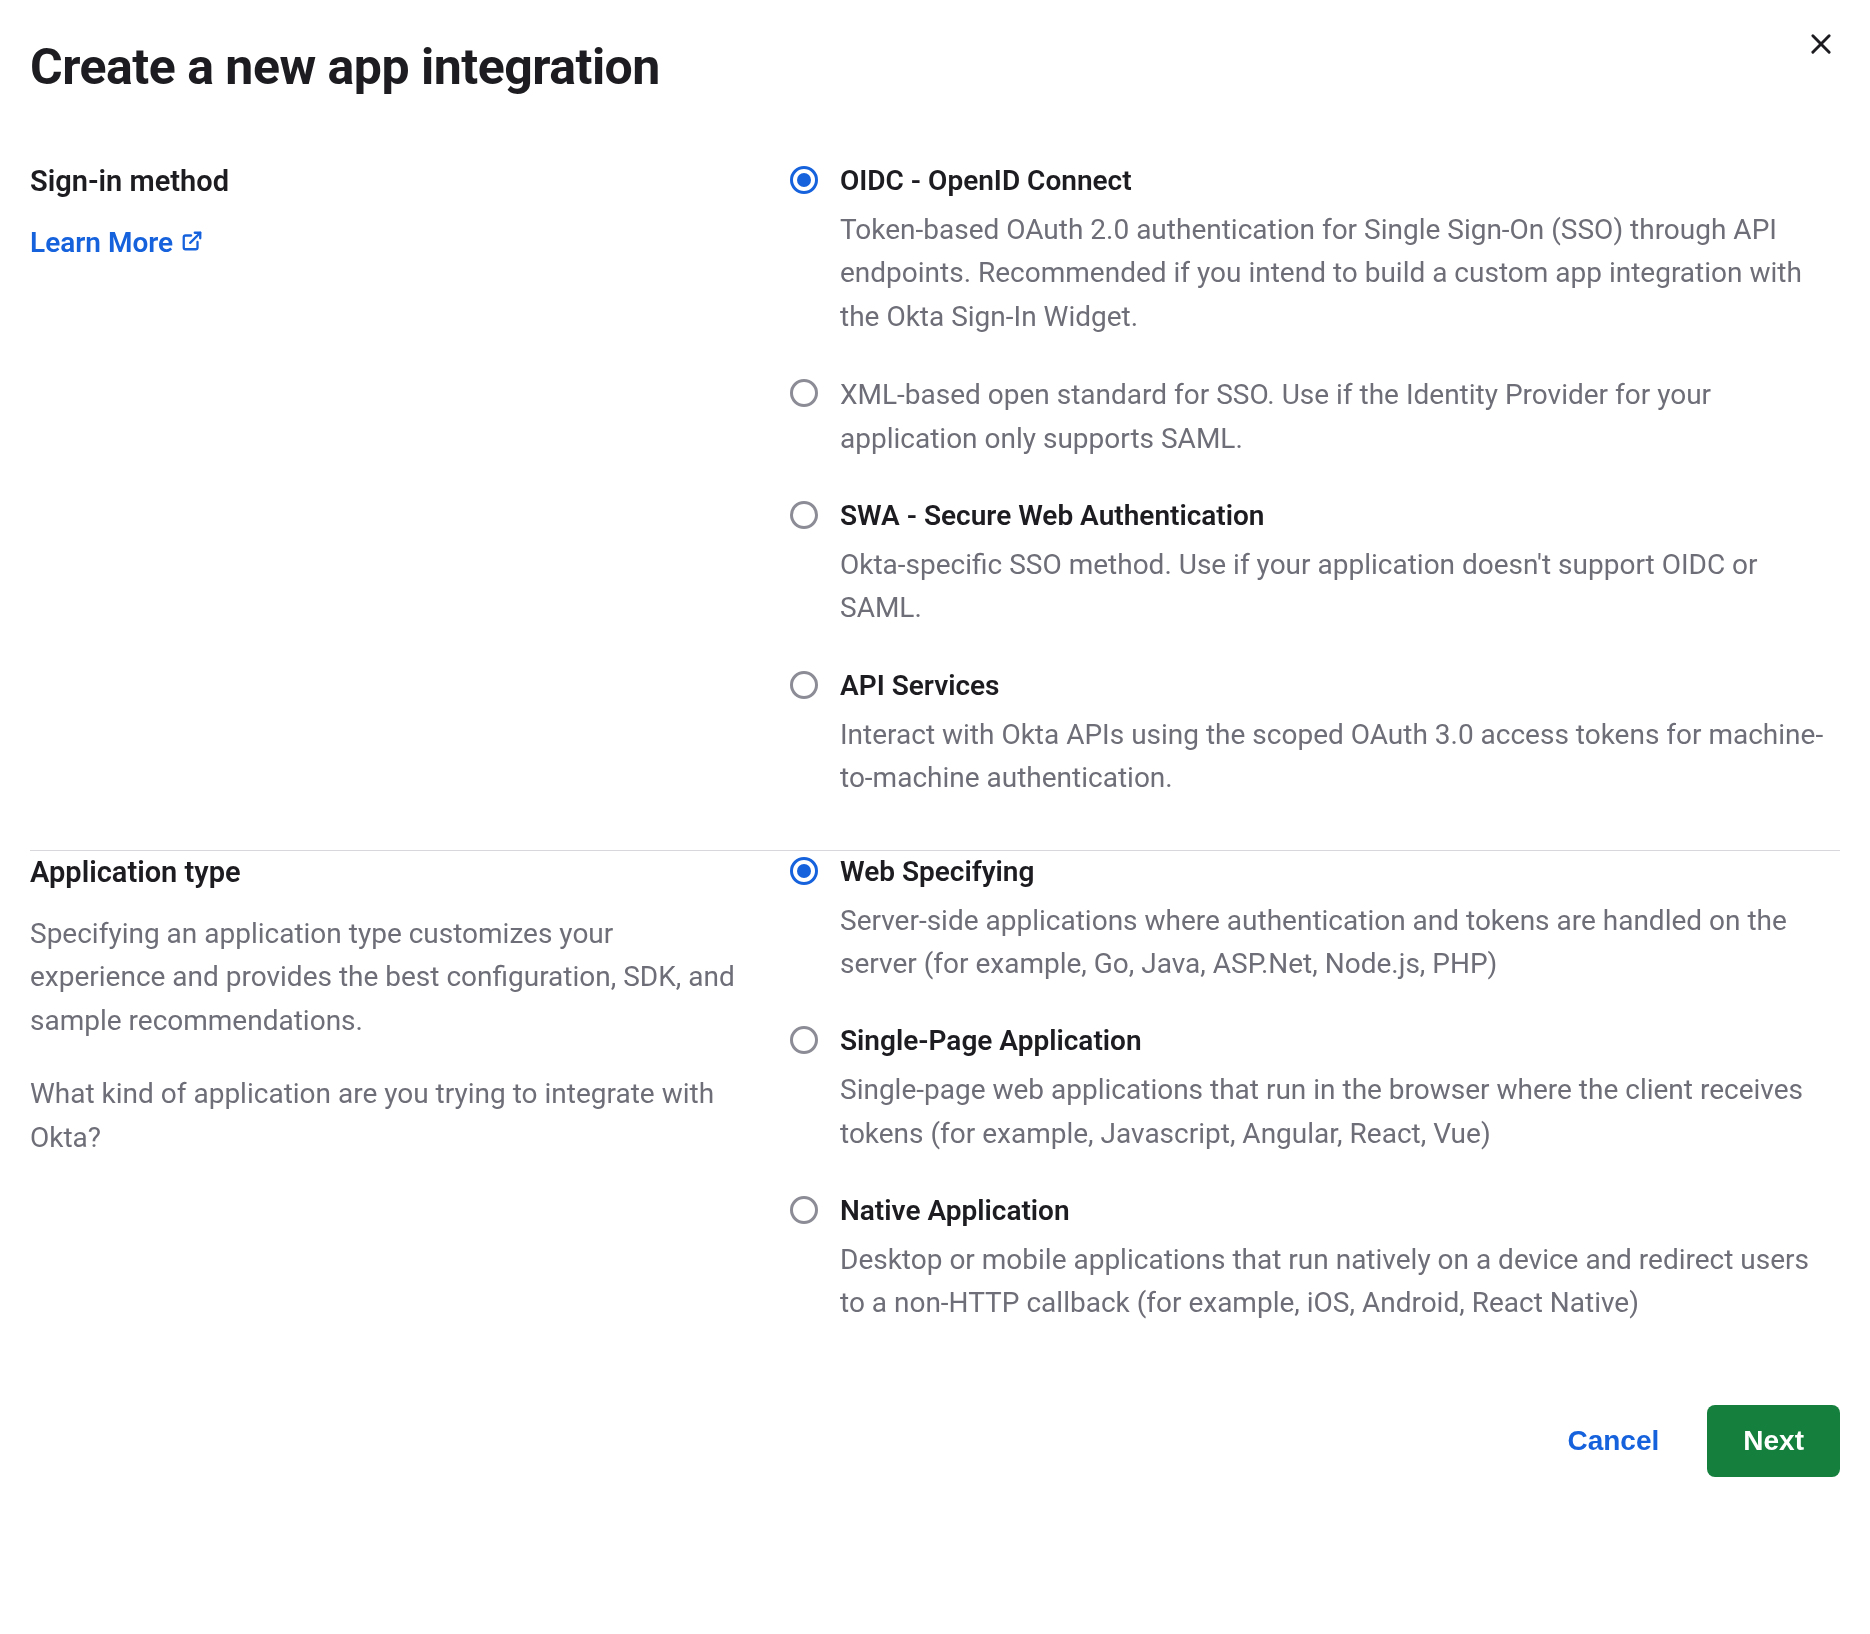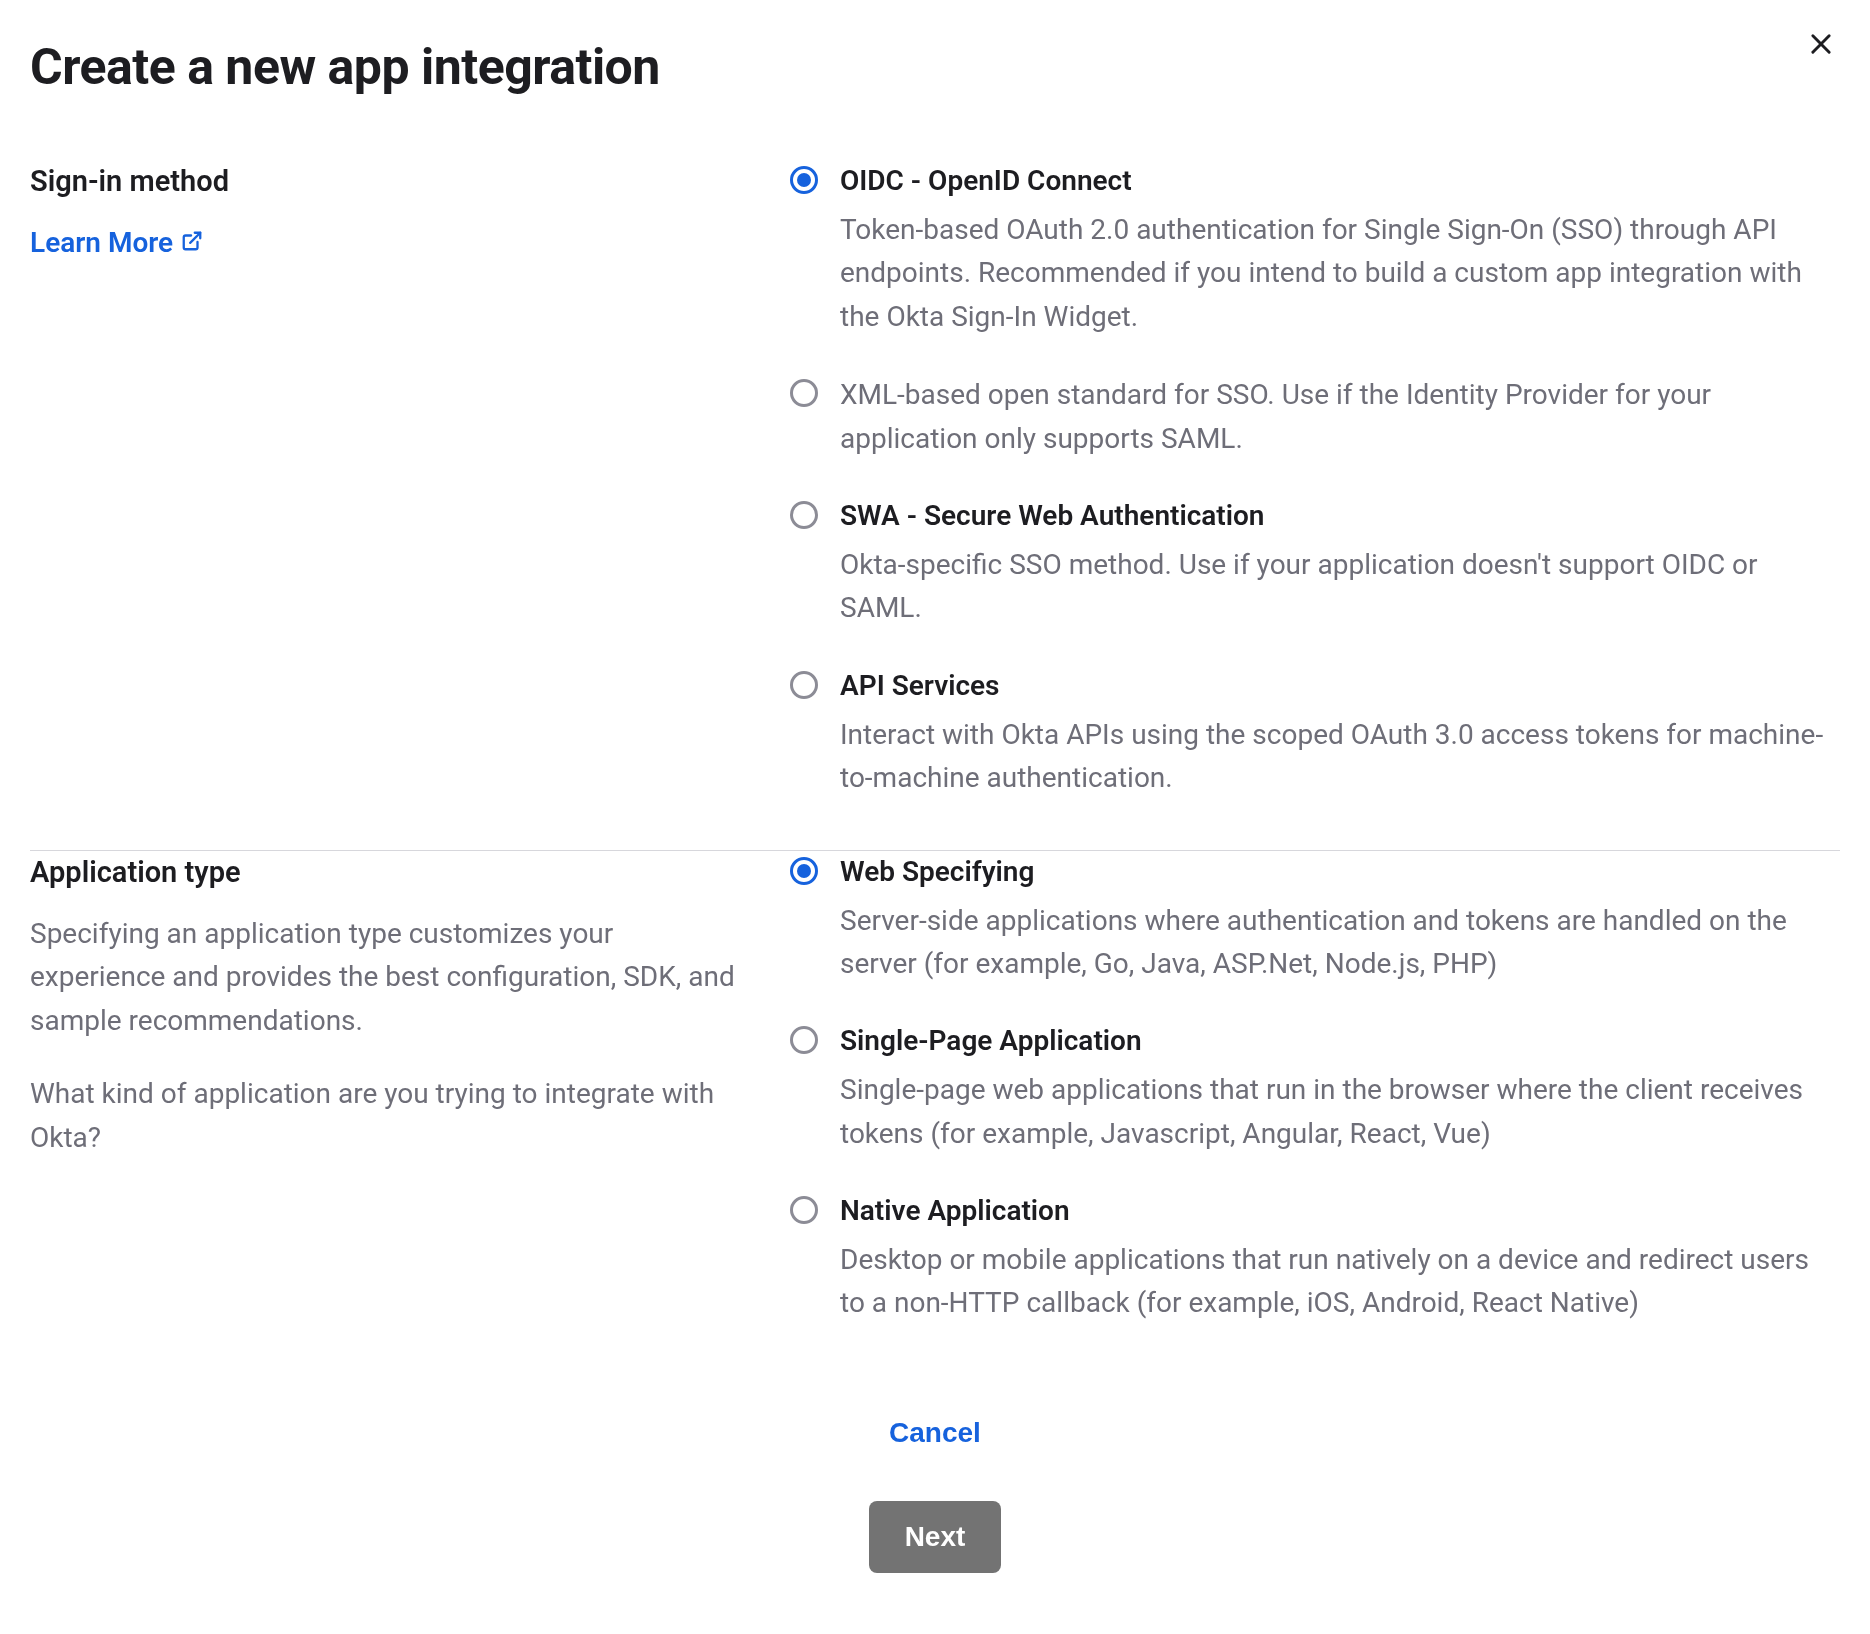--- a/index.html
+++ b/index.html
@@ -135,7 +135,6 @@
       align-items: center;
       gap: 40px;
       margin-top: 30px;
-      flex-direction: column;
     }
     .btn-cancel {
       background: none;

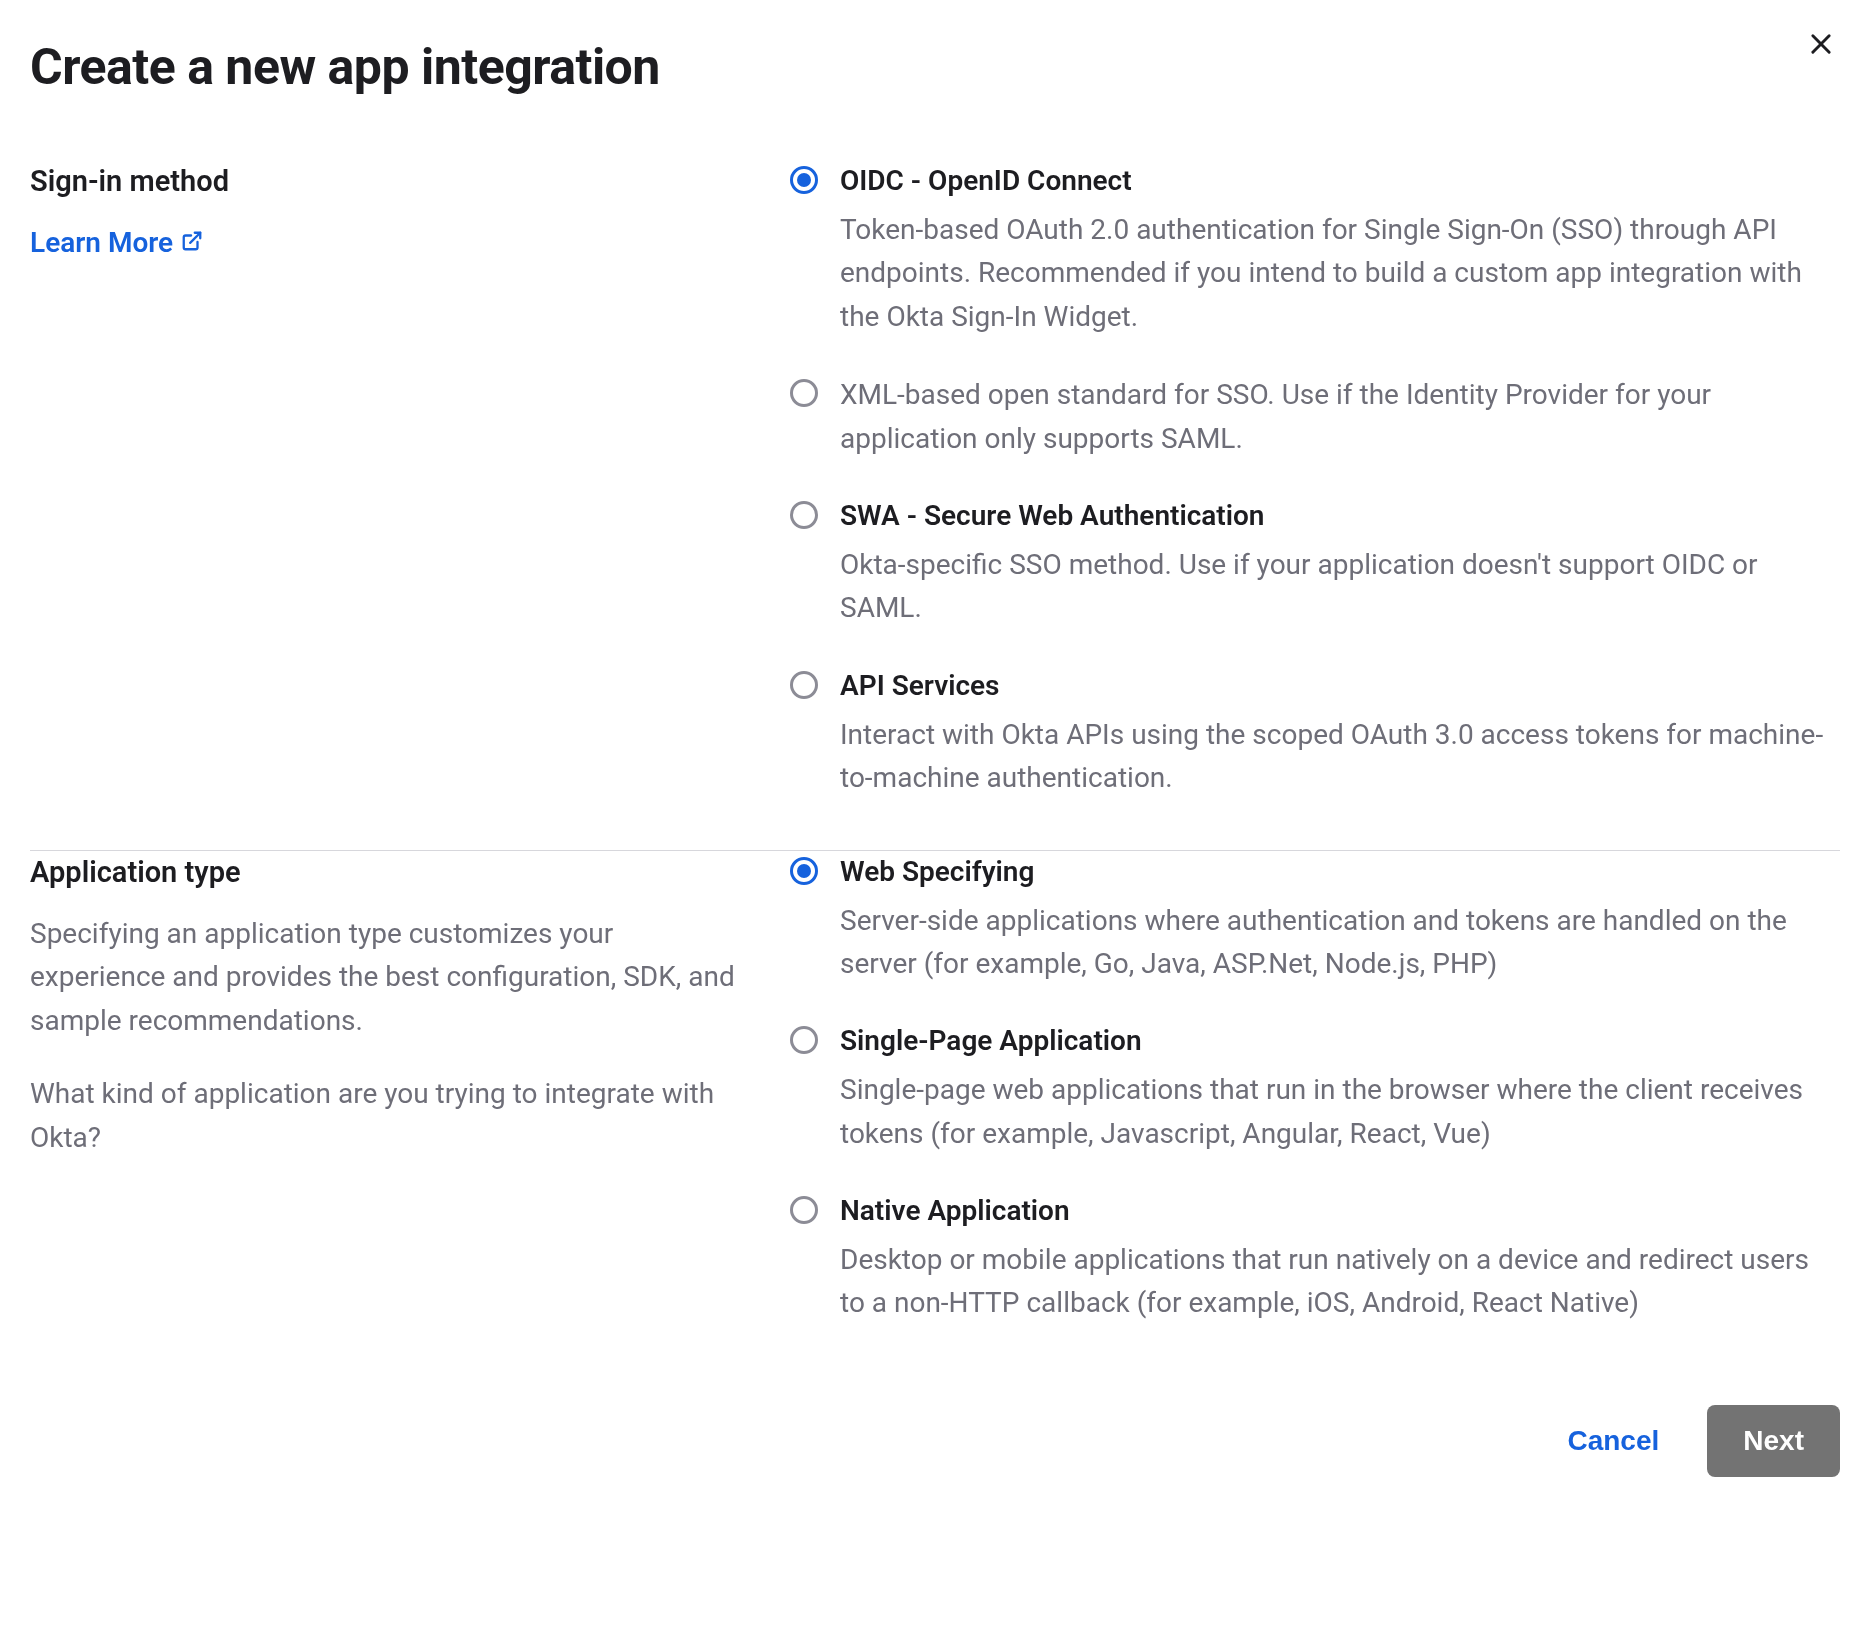--- a/index.html
+++ b/index.html
@@ -146,7 +146,7 @@
       padding: 12px 8px;
     }
     .btn-next {
-      background: #737373;
+      background: #15803d;
       color: #fff;
       border: none;
       font-weight: 600;

